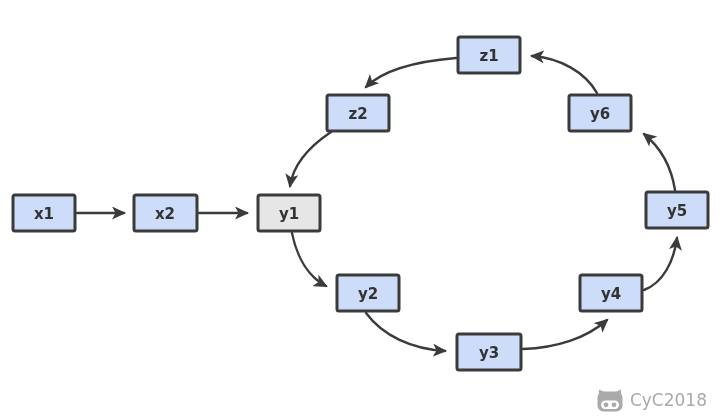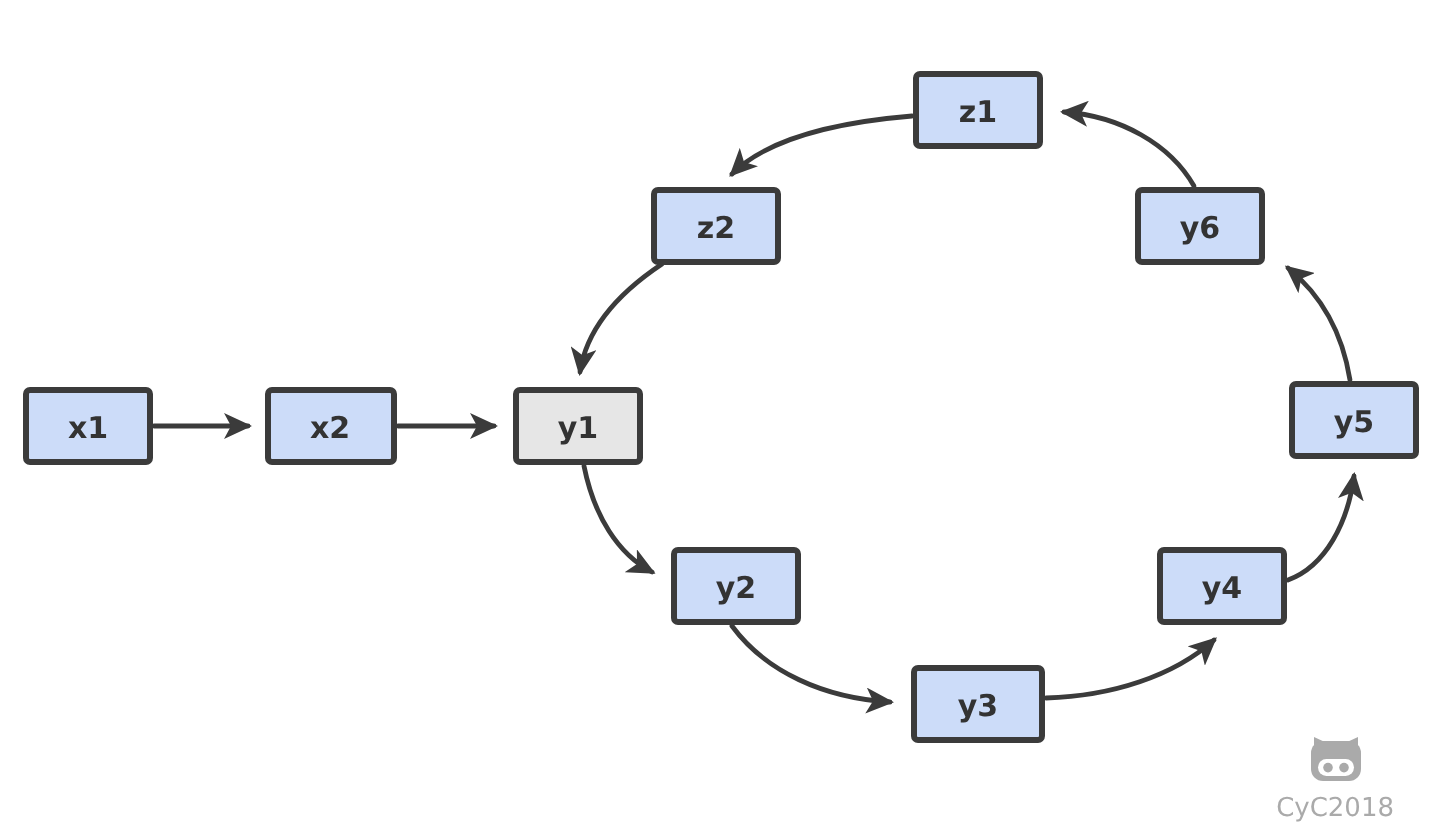--- a/index.html
+++ b/index.html
@@ -38,16 +38,15 @@
   }
   .watermark {
     position: absolute;
-    right: 24px;
+    right: 14px;
     bottom: 5px;
     display: flex;
     align-items: center;
     gap: 6px;
     color: var(--watermark, #aaaaaa);
-    font-size: 13px;
+    font-size: 17px;
     font-family: "DejaVu Sans", "Liberation Sans", sans-serif;
     user-select: none;
-    flex-direction: column;
   }
 </style>
 </head>

